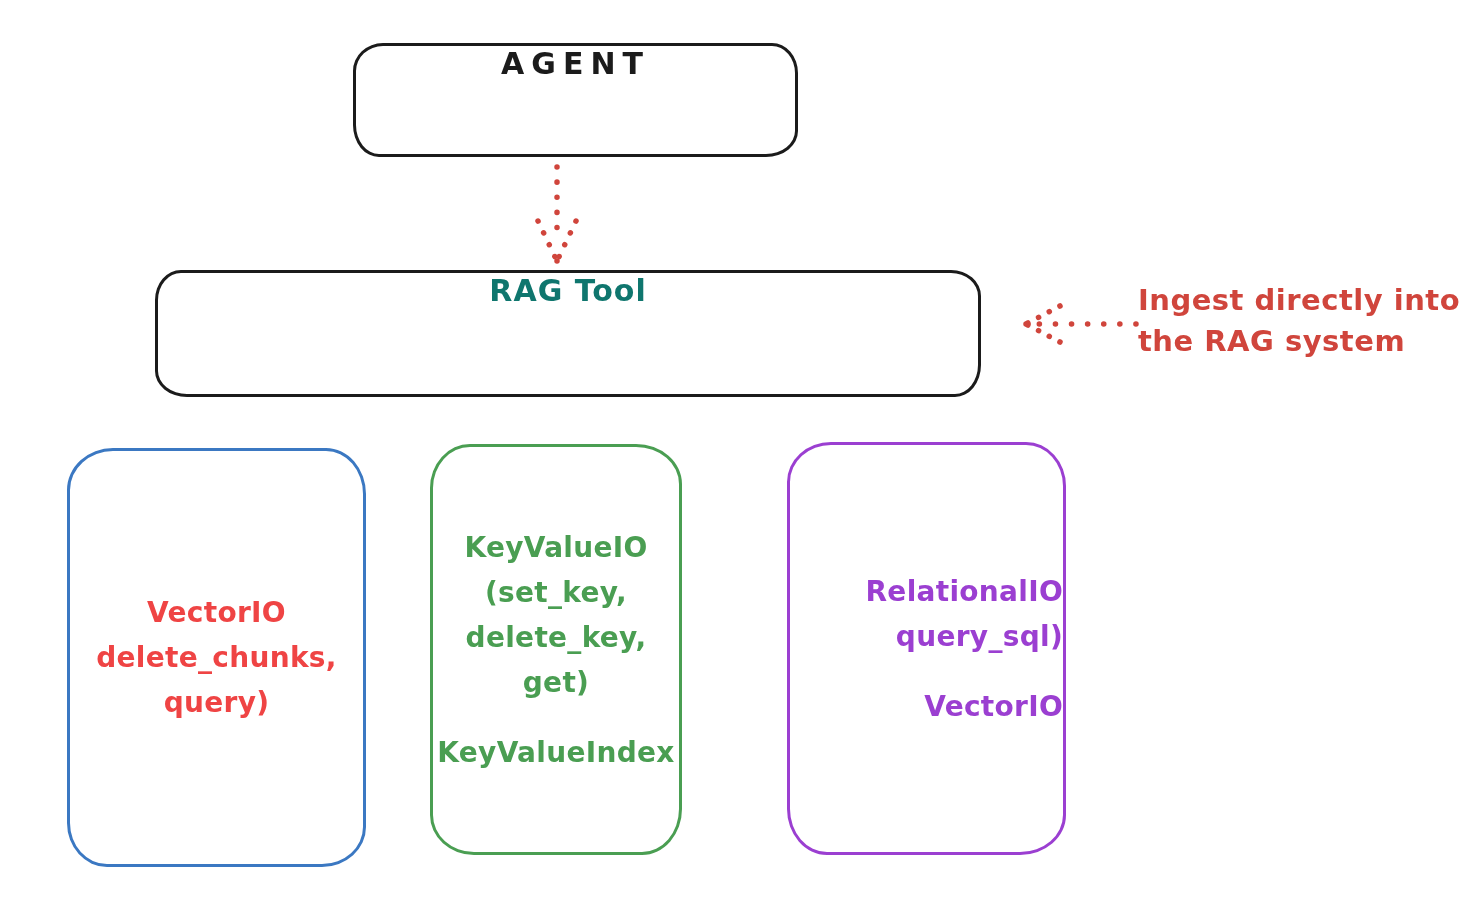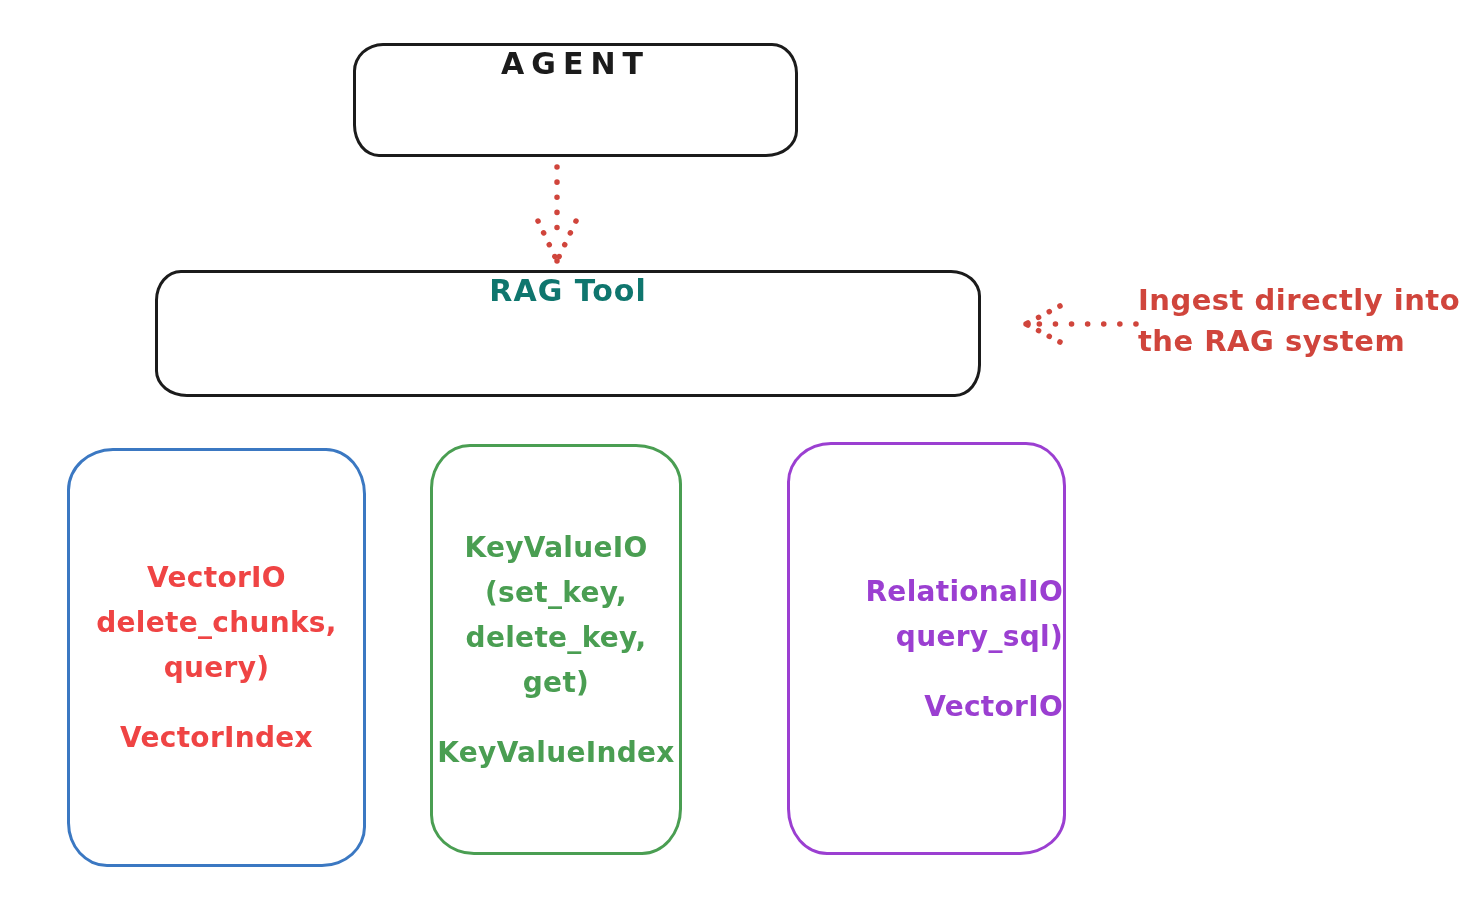--- a/index.html
+++ b/index.html
@@ -138,7 +138,6 @@
     <div>VectorIO</div>
     <div>delete_chunks,</div>
     <div>query)</div>
-    <div class="store-index">VectorIndex</div>
   </div>
 
   <div class="store-box store-keyvalue" style="border-color: rgb(74, 158, 82); color: rgb(74, 158, 82);">

